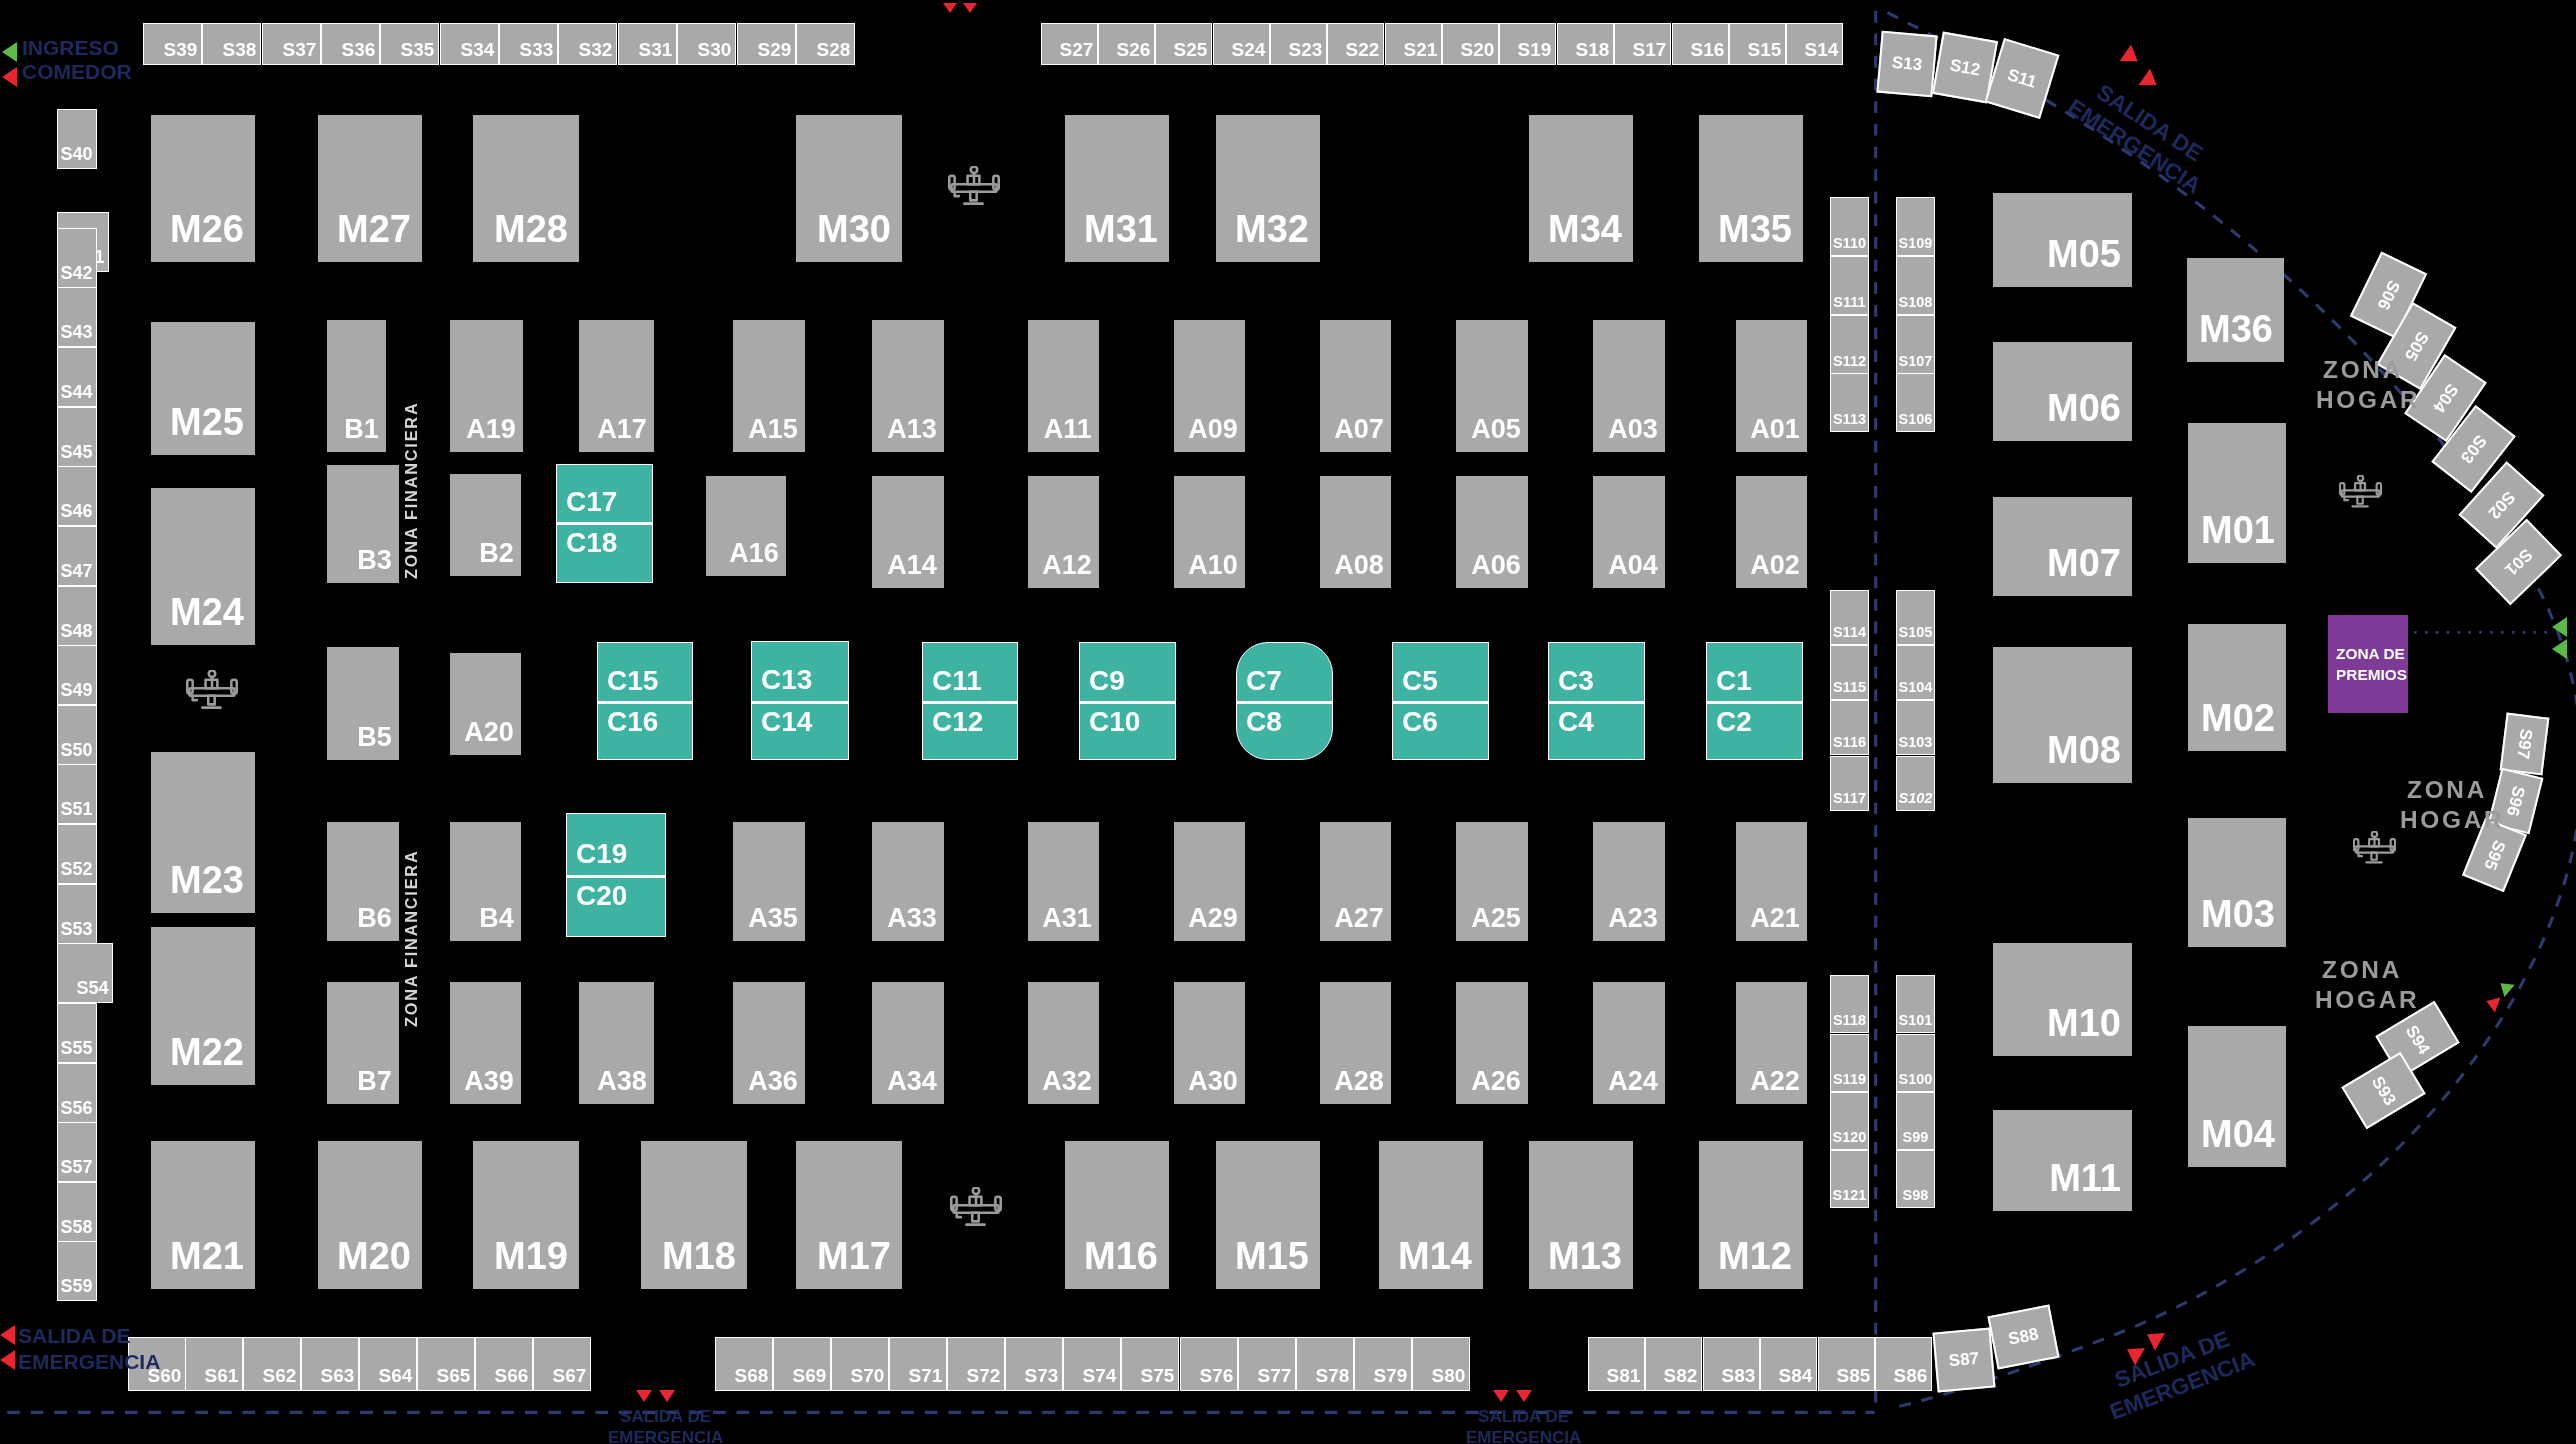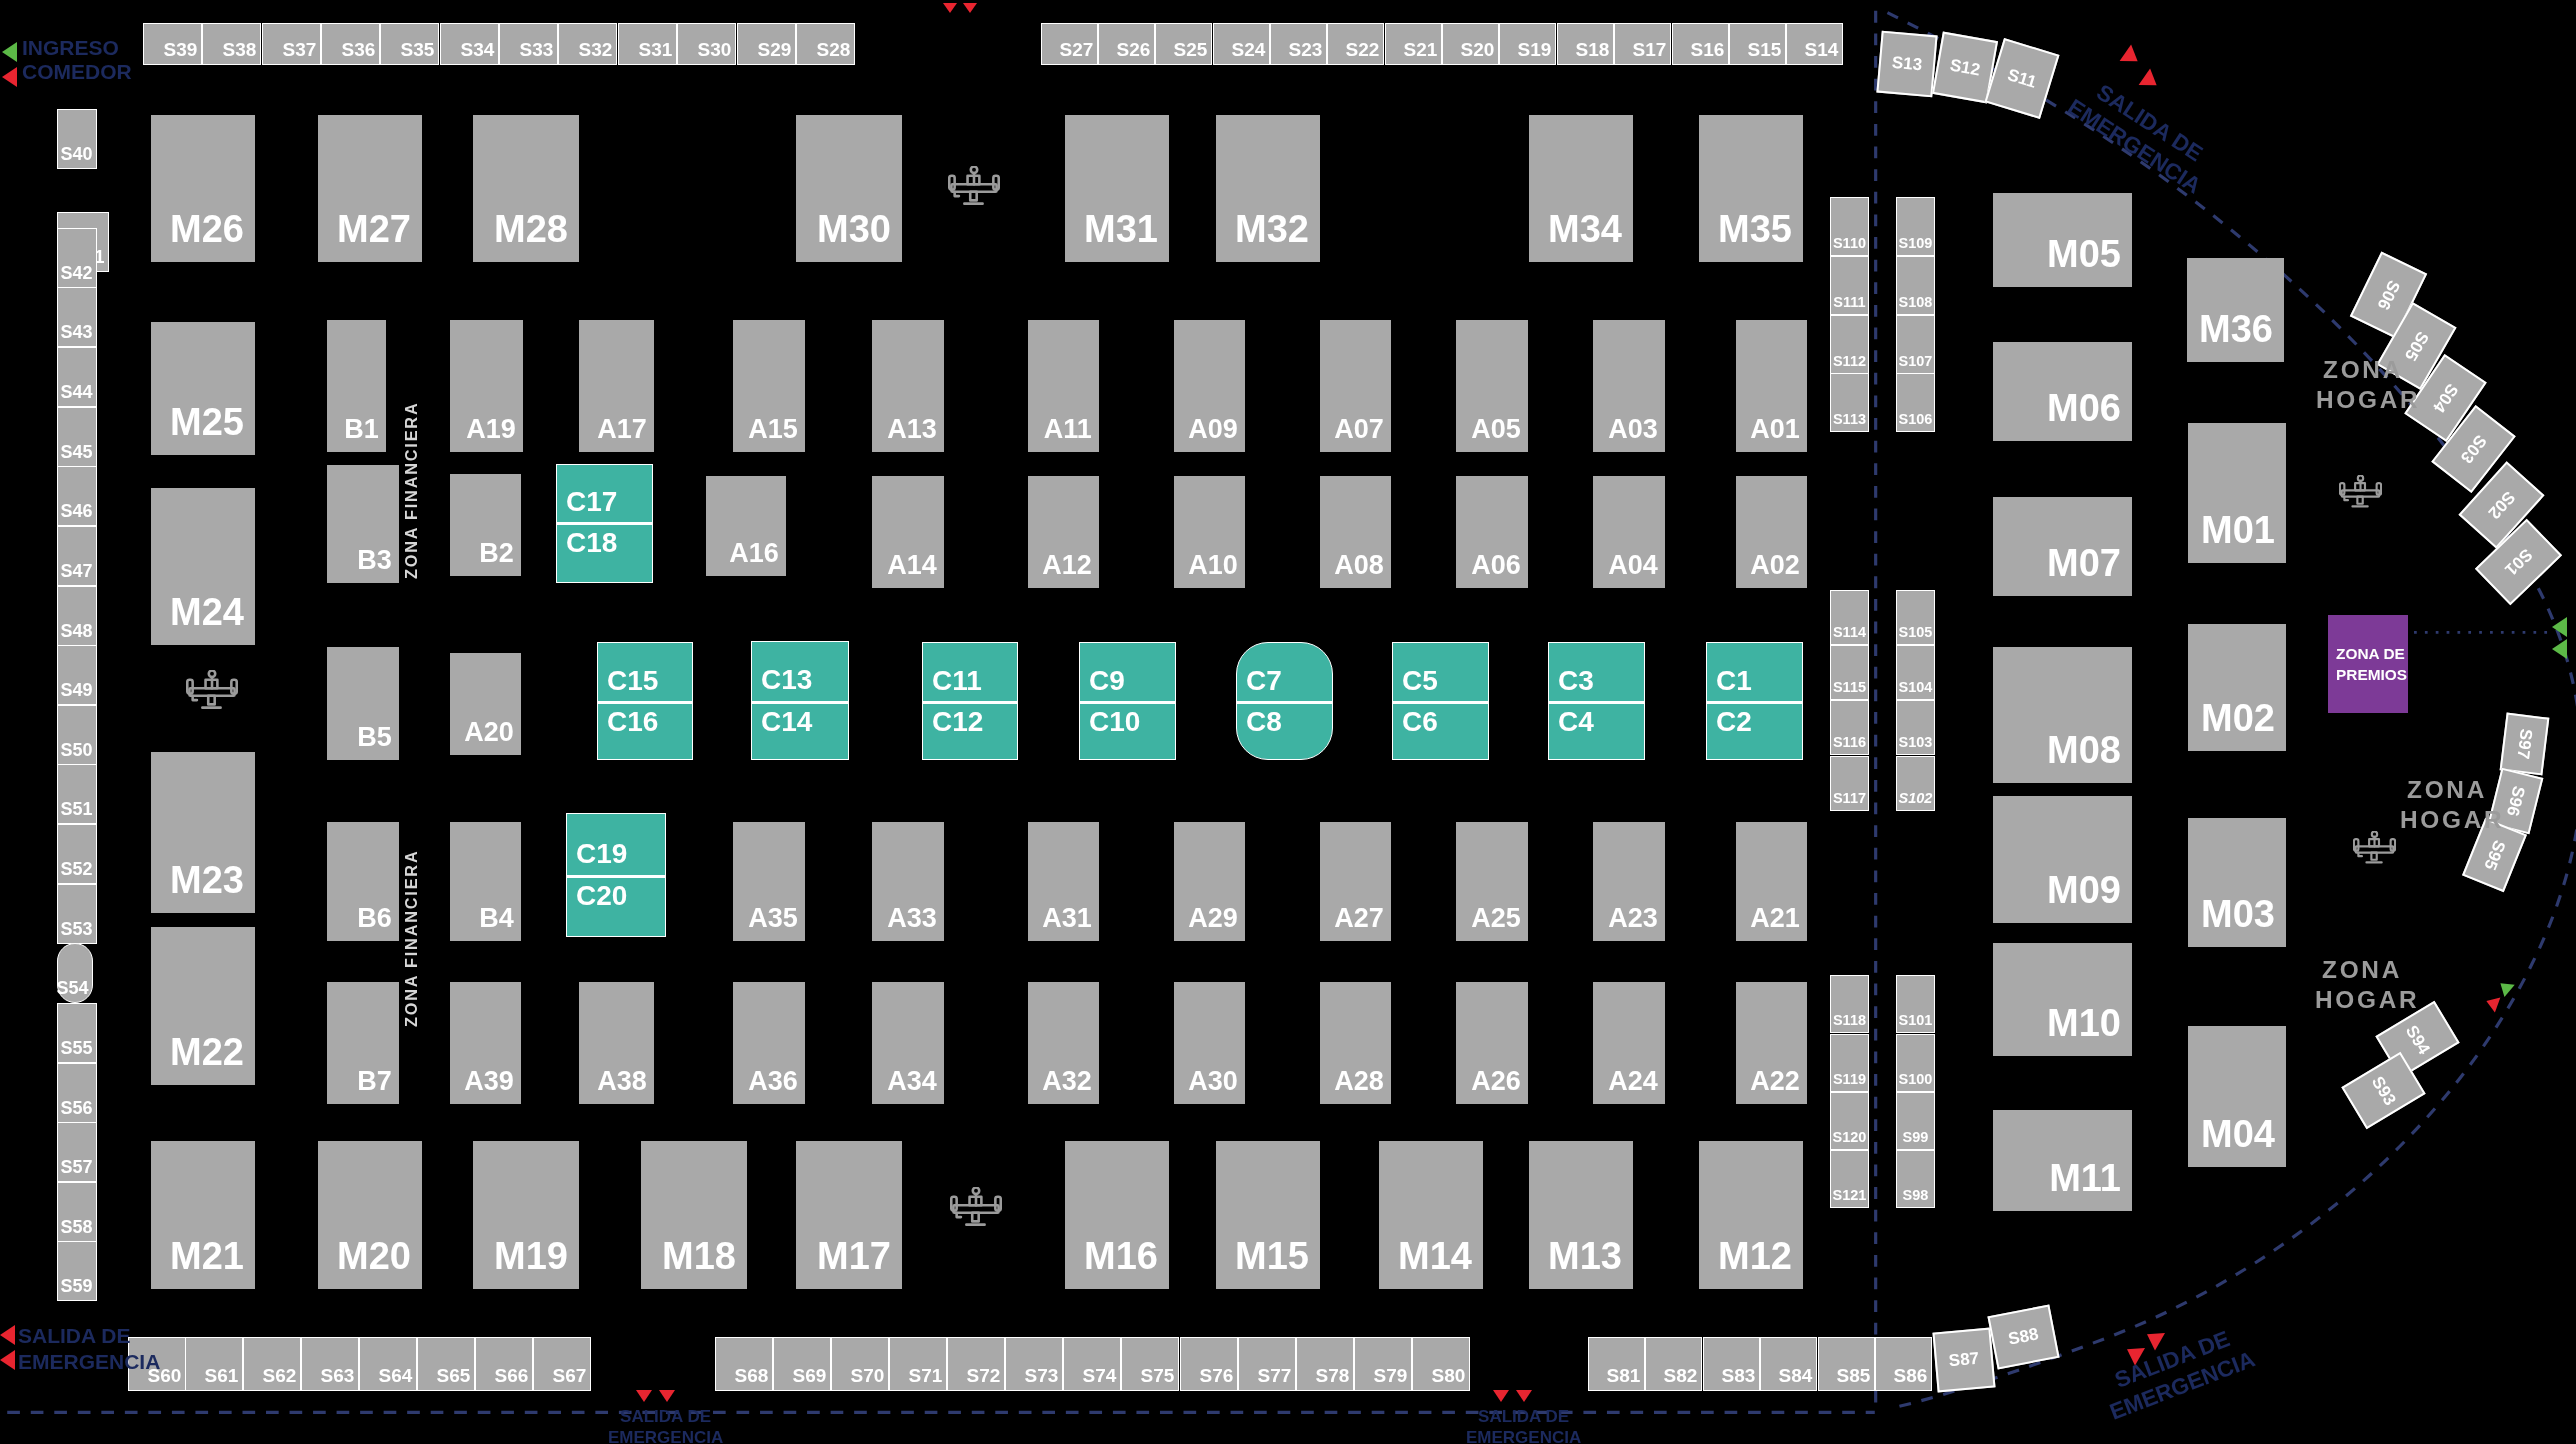--- a/index.html
+++ b/index.html
@@ -411,9 +411,6 @@
     </div>
     <div class="booth" style="position: absolute; left: 1993px; top: 647px; width: 139px; height: 136px;">
       <div class="mlab">M08</div>
-    </div>
-    <div class="booth" style="position: absolute; left: 1993px; top: 796px; width: 139px; height: 127px;">
-      <div class="mlab">M09</div>
     </div>
     <div class="booth" style="position: absolute; left: 1993px; top: 943px; width: 139px; height: 113px;">
       <div class="mlab">M10</div>

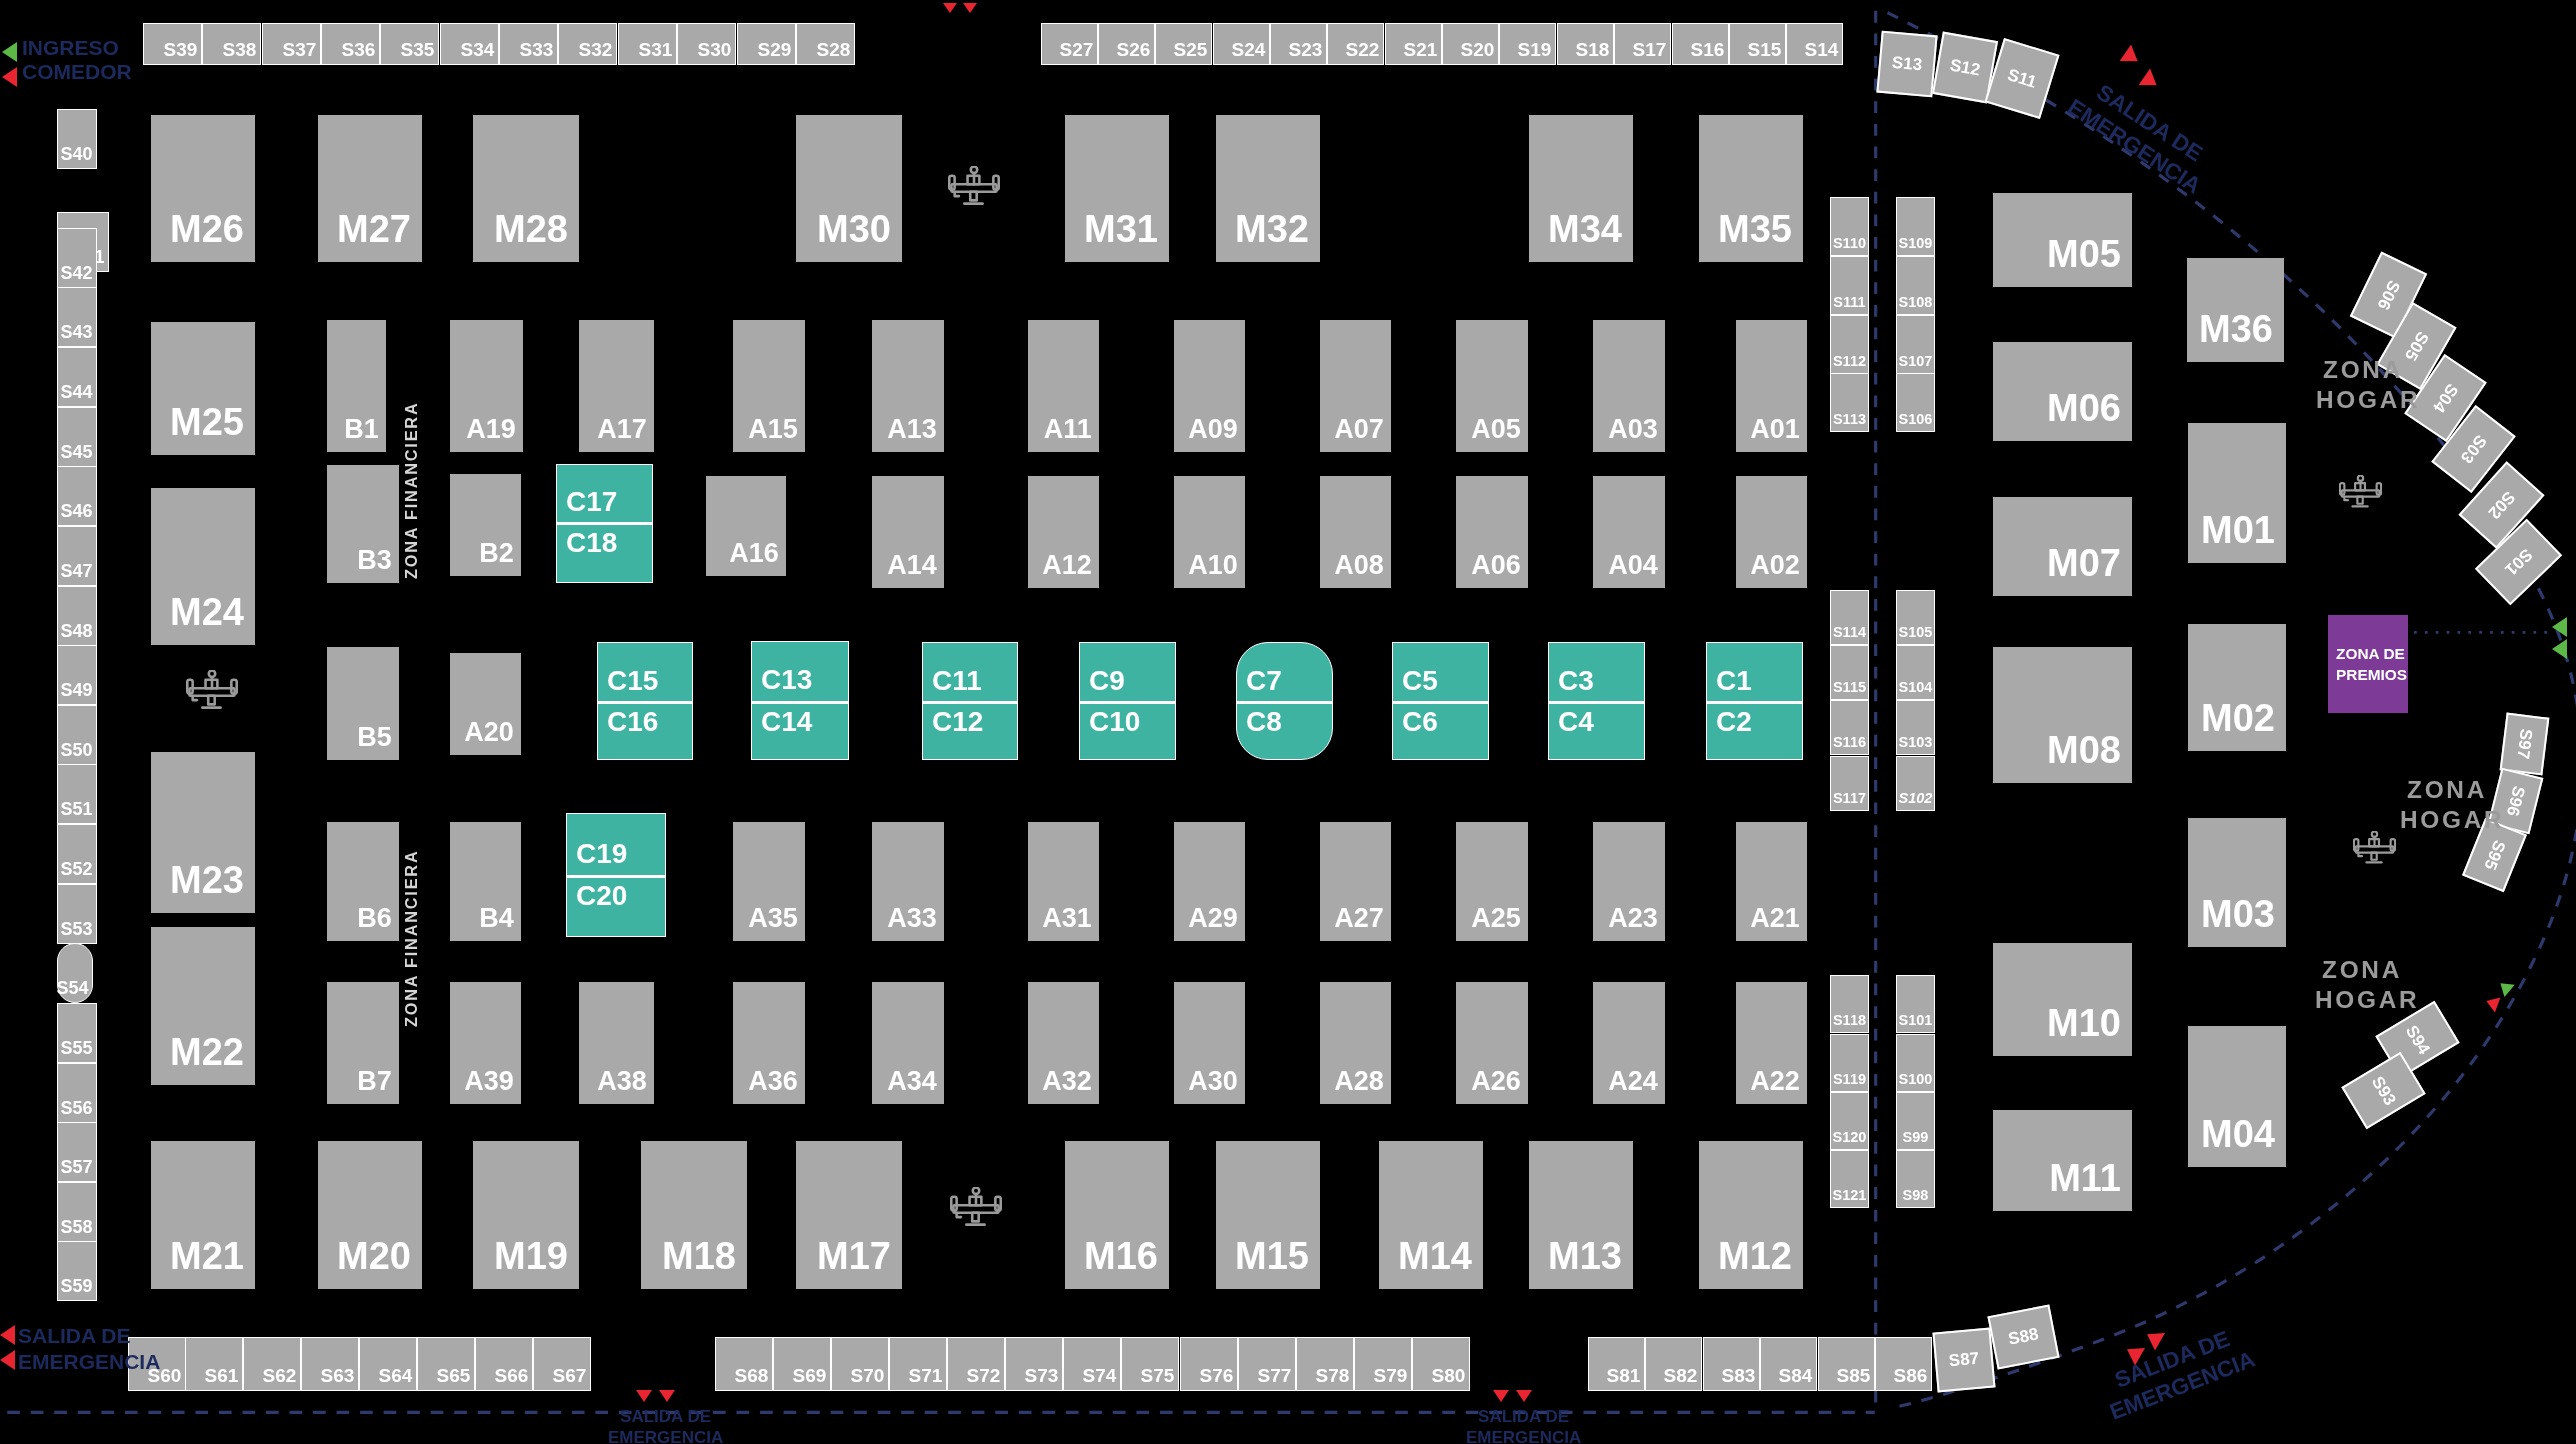--- a/index.html
+++ b/index.html
@@ -163,7 +163,7 @@
     <div class="scell" style="position: absolute; left: 57px; top: 884px; width: 40px; height: 60px;">
       <div class="slab" style="font-size: 18px;">S53</div>
     </div>
-    <div class="scell" style="position: absolute; left: 57px; top: 943px; width: 36px; height: 60px; border-radius: 19px;">
+    <div class="scell" style="position: absolute; left: 57px; top: 943px; width: 56px; height: 60px;">
       <div class="slab" style="font-size: 18px;">S54</div>
     </div>
     <div class="scell" style="position: absolute; left: 57px; top: 1003px; width: 40px; height: 60px;">

